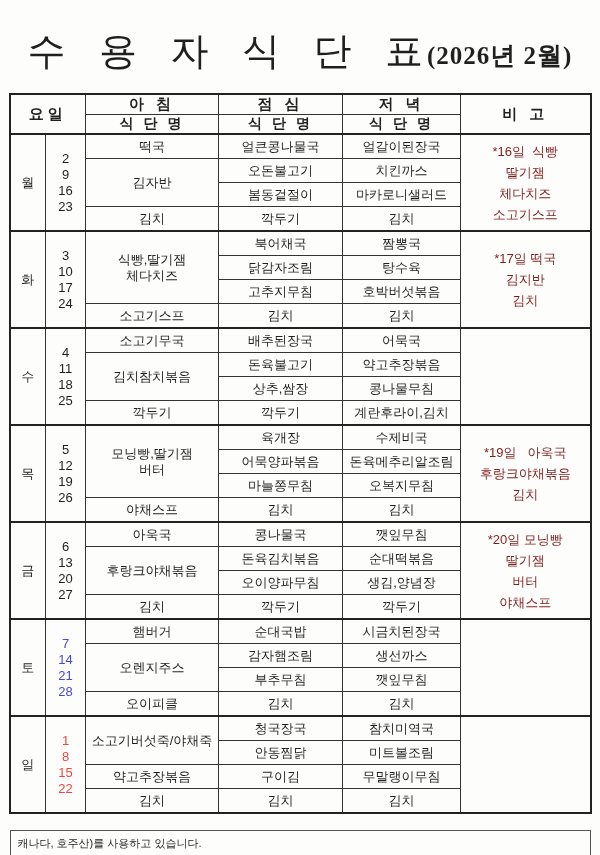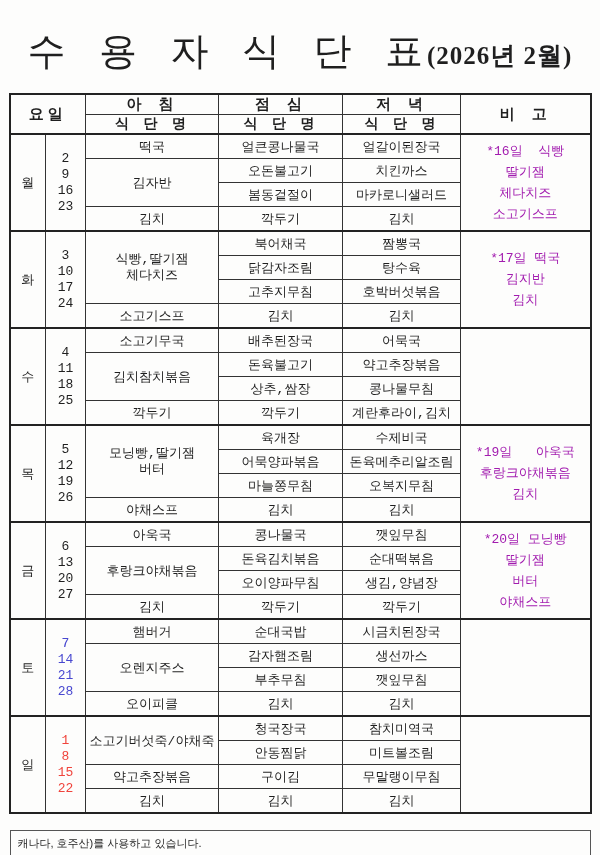--- a/index.html
+++ b/index.html
@@ -23,7 +23,6 @@
     border-collapse:collapse;table-layout:fixed;
     margin:16px auto;width:581px;
     border:2px solid #222;
-    font-family:Liberation Mono, monospace;
   }
   table.menu td{
     border:1px solid #333;

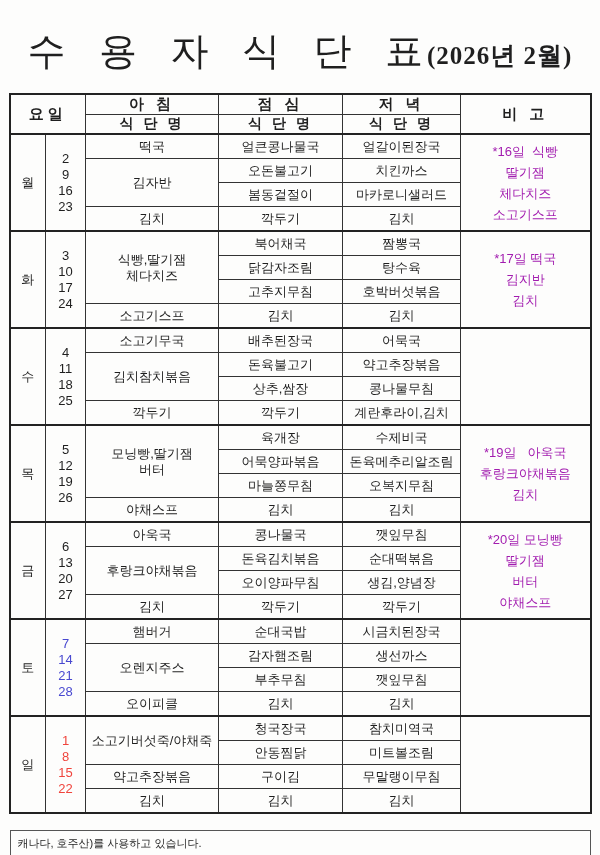--- a/index.html
+++ b/index.html
@@ -47,7 +47,7 @@
   td.meal.ml{white-space:pre-line;line-height:16px;}
 
   td.remark{
-    color:#a21caf;font-weight:bold;
+    color:#7f1d1d;font-weight:bold;
     white-space:pre-line;line-height:21px;
     text-align:right;padding-right:18px;
     font-size:13px;

